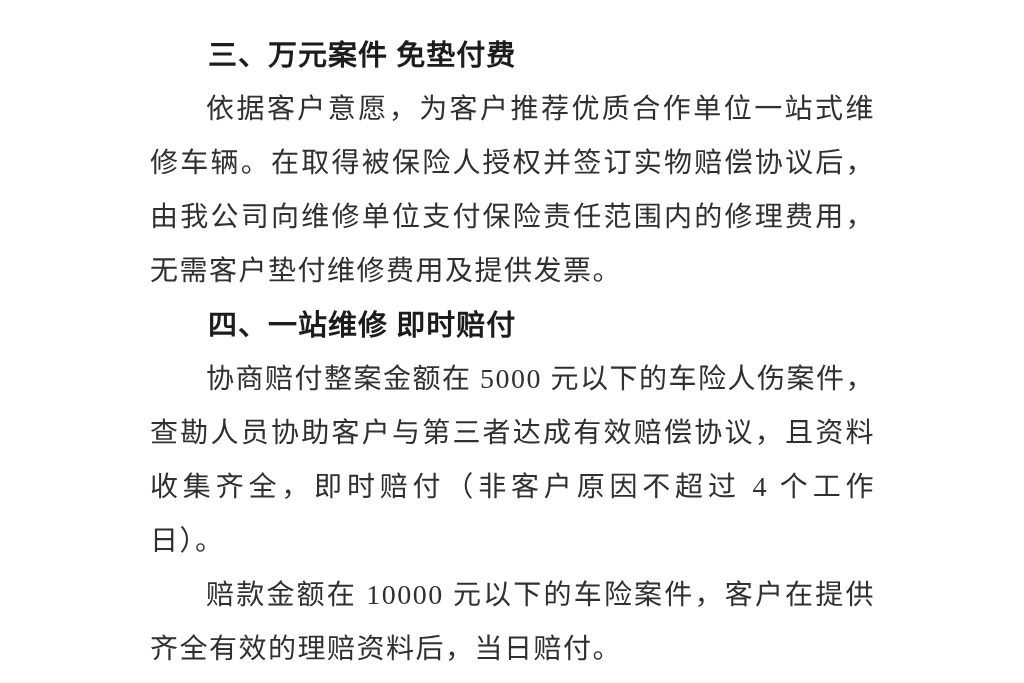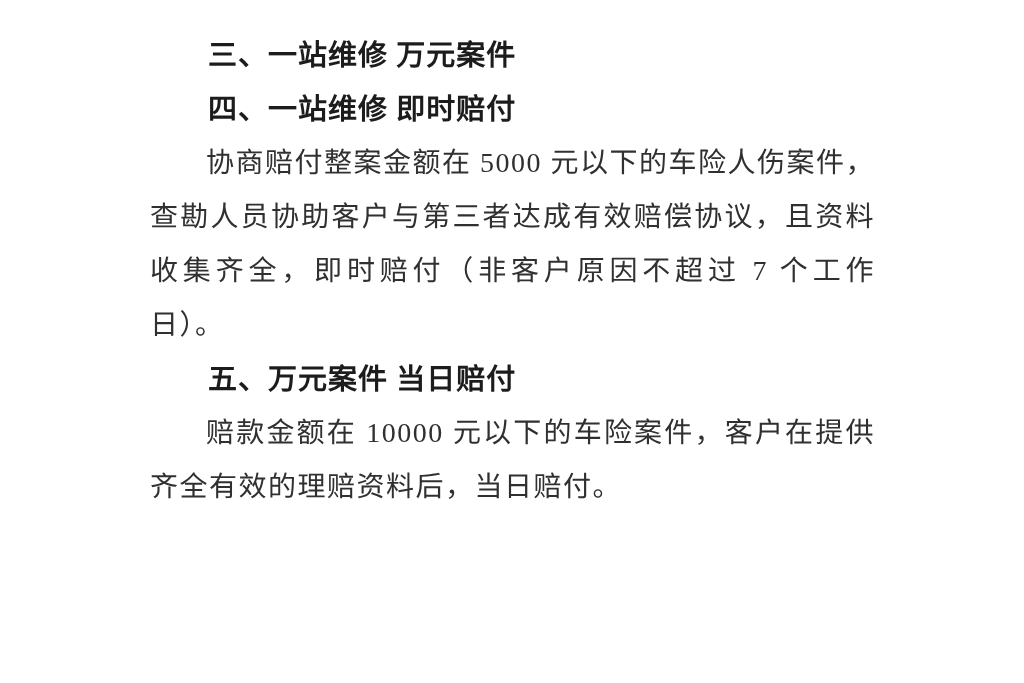--- a/index.html
+++ b/index.html
@@ -53,7 +53,7 @@
 <div class="page">
 
   <section class="doc-section">
-    <h2 class="doc-heading">三、一站维修 万元案件</h2>
+    <h2 class="doc-heading">三、万元案件 免垫付费</h2>
   </section>
 
   <section class="doc-section">

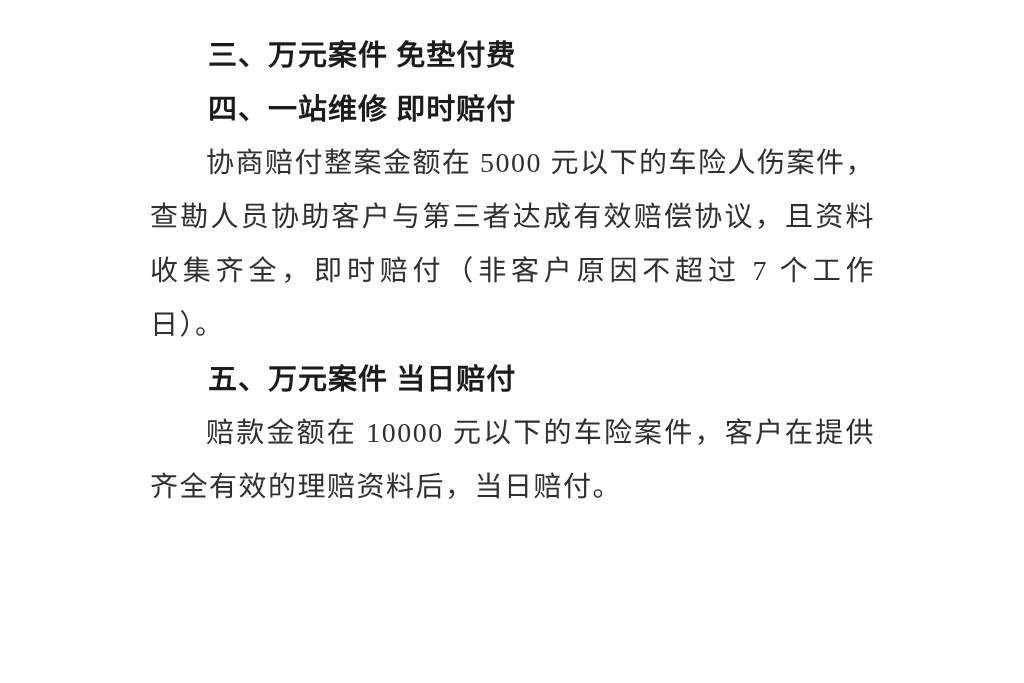--- a/index.html
+++ b/index.html
@@ -54,6 +54,7 @@
 
   <section class="doc-section">
     <h2 class="doc-heading">三、万元案件 免垫付费</h2>
+    <p class="doc-paragraph">依据客户意愿，为客户推荐优质合作单位一站式维修车辆。在取得被保险人授权并签订实物赔偿协议后，由我公司向维修单位支付保险责任范围内的修理费用，无需客户垫付维修费用及提供发票。</p>
   </section>
 
   <section class="doc-section">

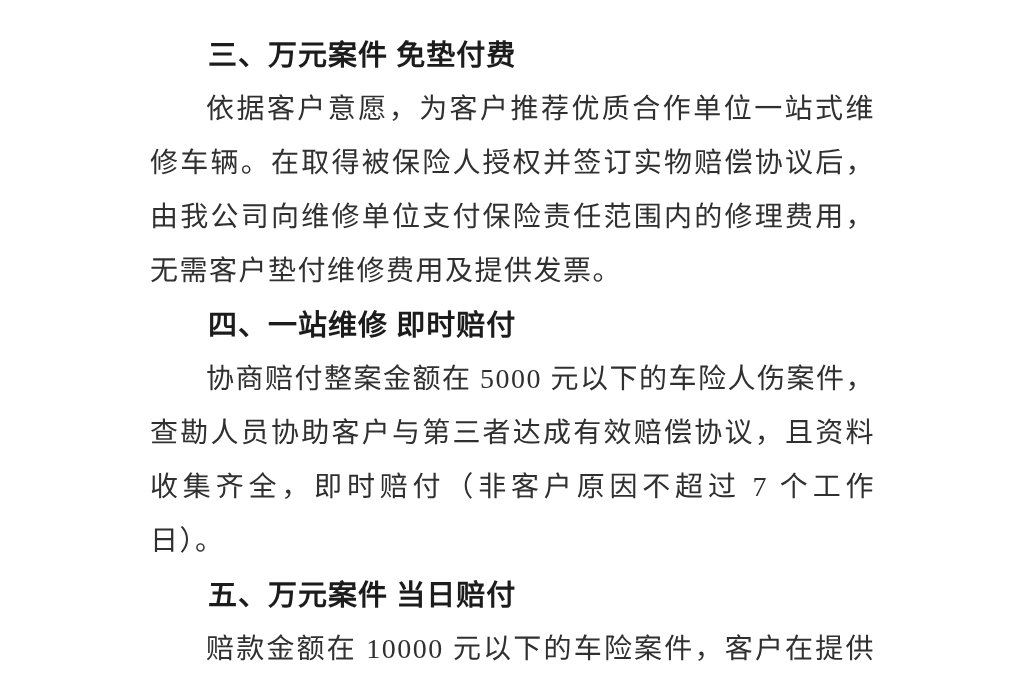--- a/index.html
+++ b/index.html
@@ -59,7 +59,7 @@
 
   <section class="doc-section">
     <h2 class="doc-heading">四、一站维修 即时赔付</h2>
-    <p class="doc-paragraph">协商赔付整案金额在 5000 元以下的车险人伤案件，查勘人员协助客户与第三者达成有效赔偿协议，且资料收集齐全，即时赔付（非客户原因不超过 7 个工作日）。</p>
+    <p class="doc-paragraph">协商赔付整案金额在 5000 元以下的车险人伤案件，查勘人员协助客户与第三者达成有效赔偿协议，且资料收集齐全，即时赔付（非客户原因不超过 4 个工作日）。</p>
   </section>
 
   <section class="doc-section">

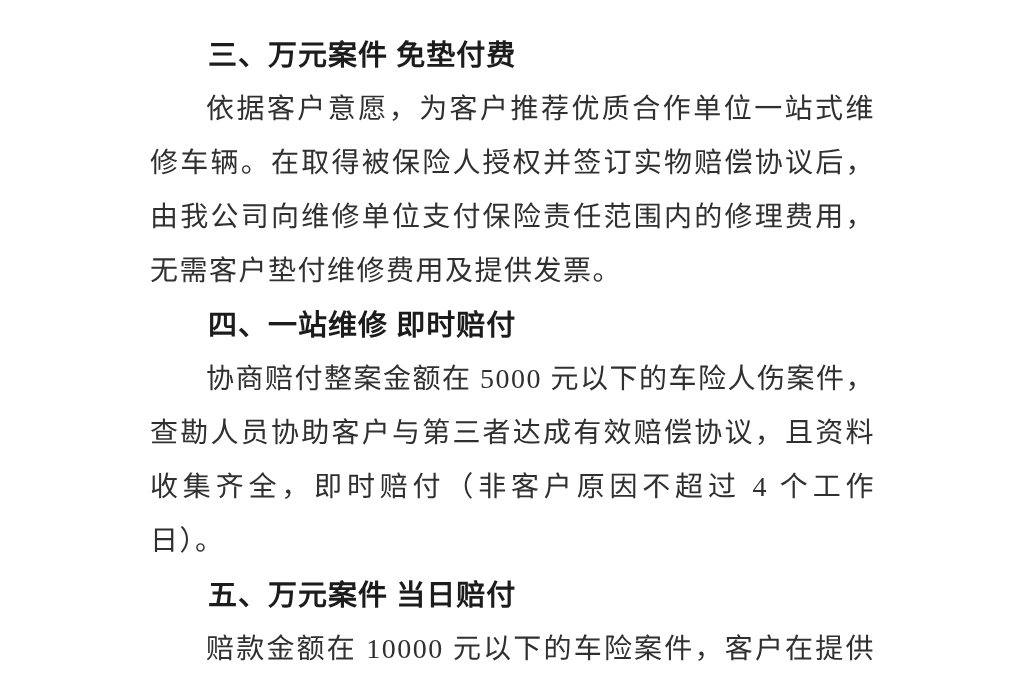--- a/index.html
+++ b/index.html
@@ -63,7 +63,6 @@
   </section>
 
   <section class="doc-section">
-    <h2 class="doc-heading">五、万元案件 当日赔付</h2>
     <p class="doc-paragraph">赔款金额在 10000 元以下的车险案件，客户在提供齐全有效的理赔资料后，当日赔付。</p>
   </section>
 

